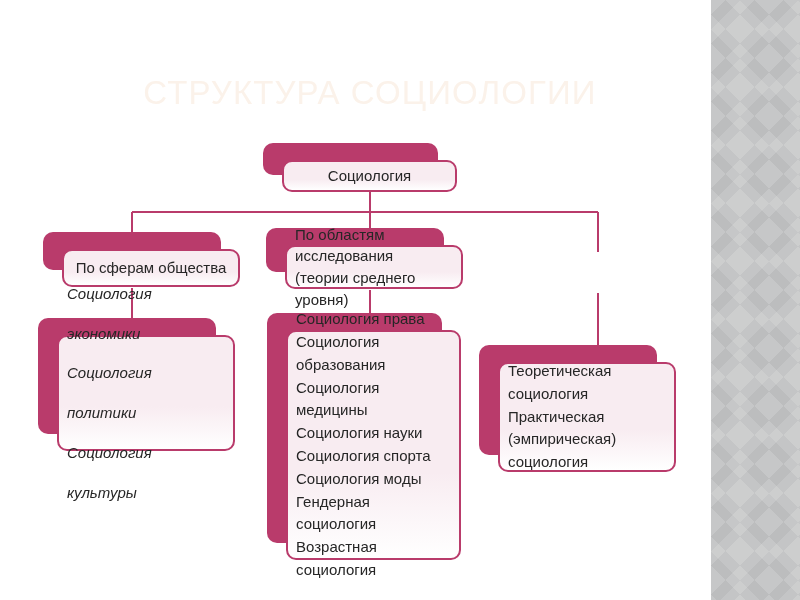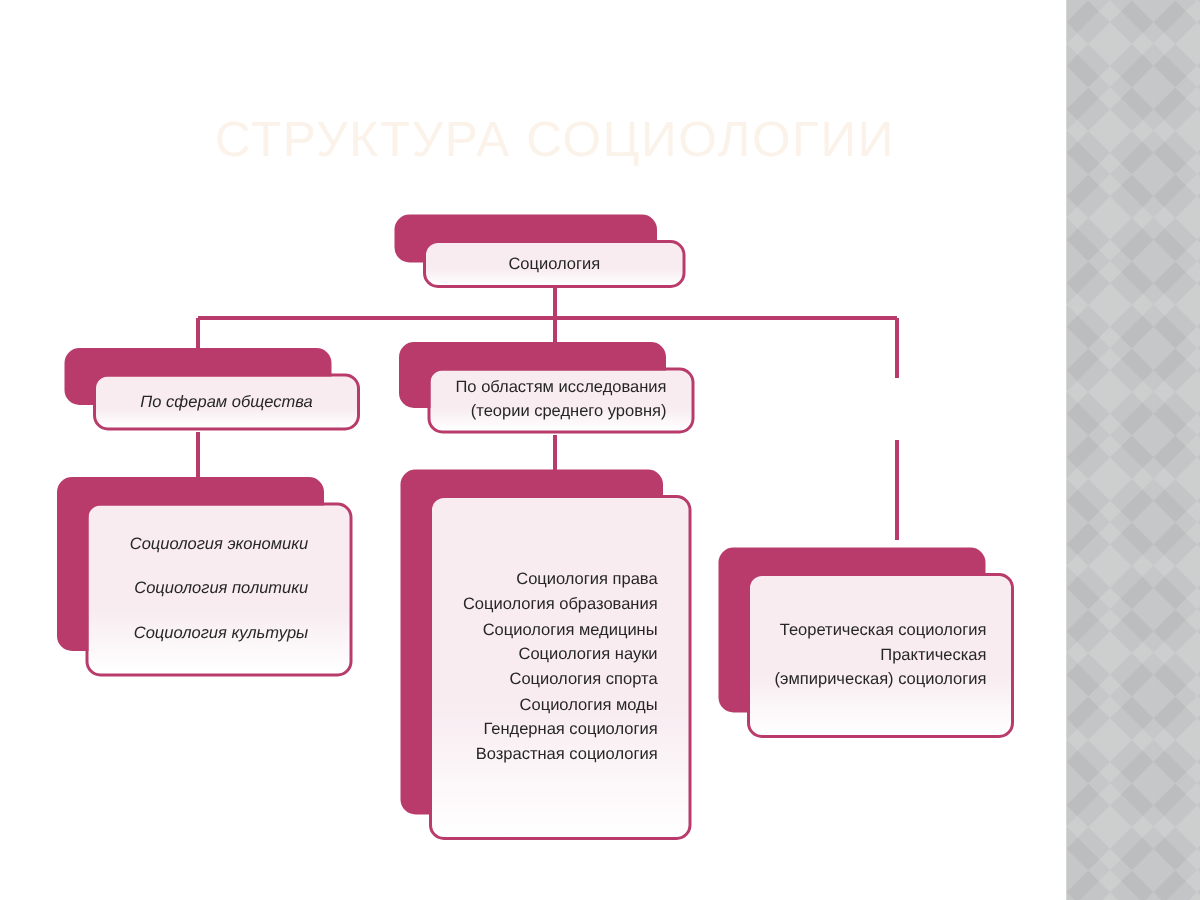--- a/index.html
+++ b/index.html
@@ -94,9 +94,9 @@
     padding: 4px 8px;
   }
   .node .label {
-    text-align: right;
+    text-align: left;
     color: #262626;
-    font-size: 11px;
+    font-size: 15px;
     line-height: 1.32;
     white-space: pre-line;
   }

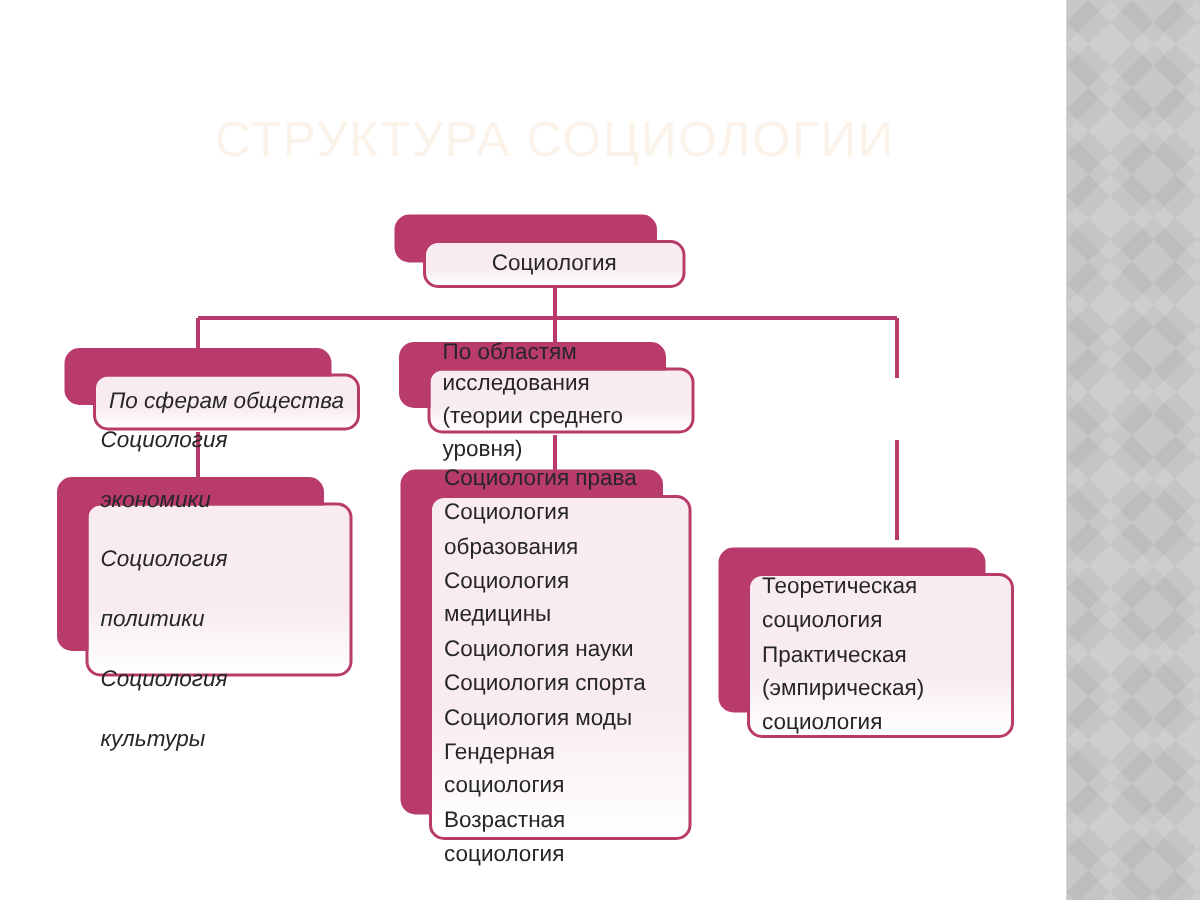--- a/index.html
+++ b/index.html
@@ -115,7 +115,7 @@
   #node-root .card { width: 175px; height: 32px; }
 
   #node-spheres   { left: 43px;  top: 232px; width: 178px; height: 38px; }
-  #node-spheres .card { width: 178px; height: 38px; font-style: italic; }
+  #node-spheres .card { width: 178px; height: 38px; }
 
   #node-areas     { left: 266px; top: 228px; width: 178px; height: 44px; }
   #node-areas .card { width: 178px; height: 44px; }

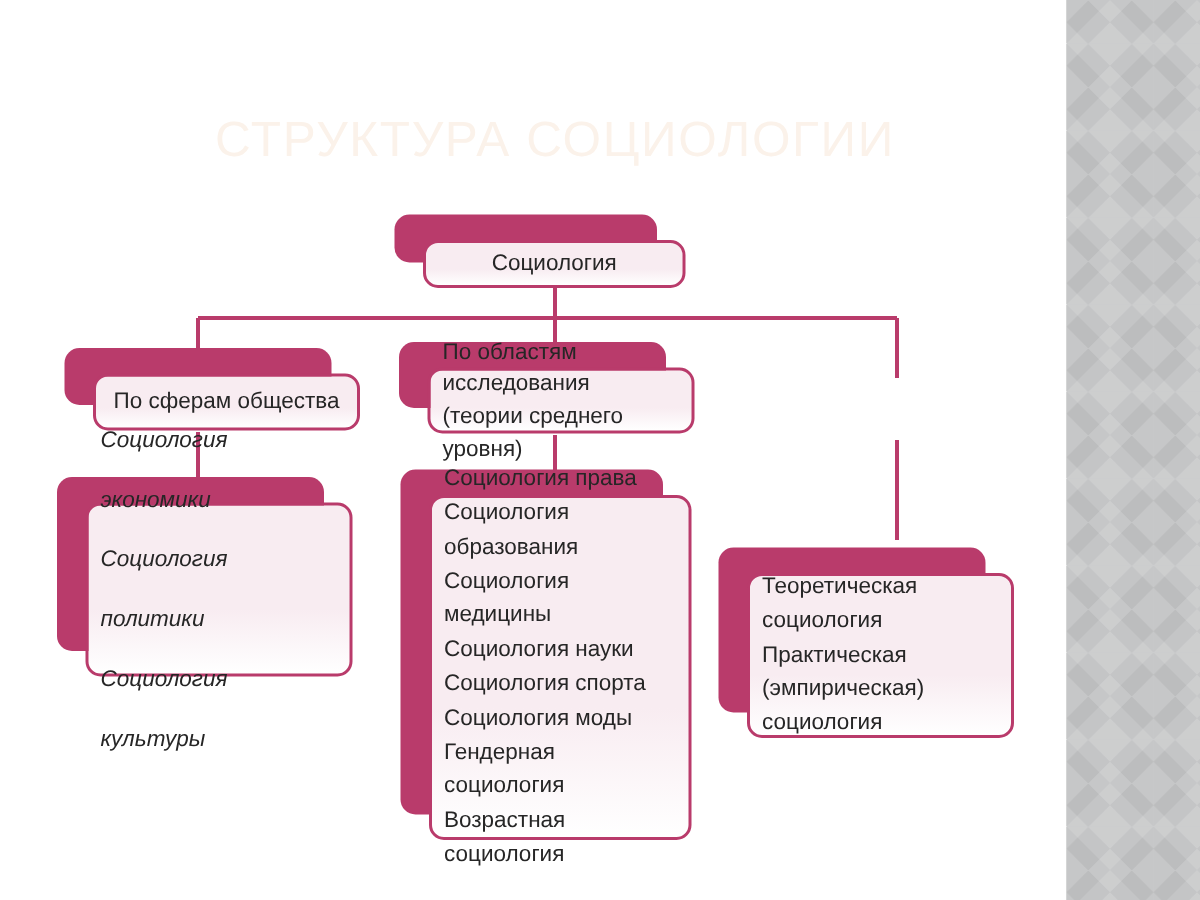--- a/index.html
+++ b/index.html
@@ -129,7 +129,7 @@
   #node-areas-list    { left: 267px; top: 313px; width: 175px; height: 230px; padding-left: 44px; }
   #node-areas-list .card { width: 175px; height: 230px; }
 
-  #node-problems-list { left: 479px; top: 345px; width: 178px; height: 110px; margin-top: 20px; }
+  #node-problems-list { left: 479px; top: 345px; width: 178px; height: 110px; }
   #node-problems-list .card { width: 178px; height: 110px; }
 </style>
 </head>

